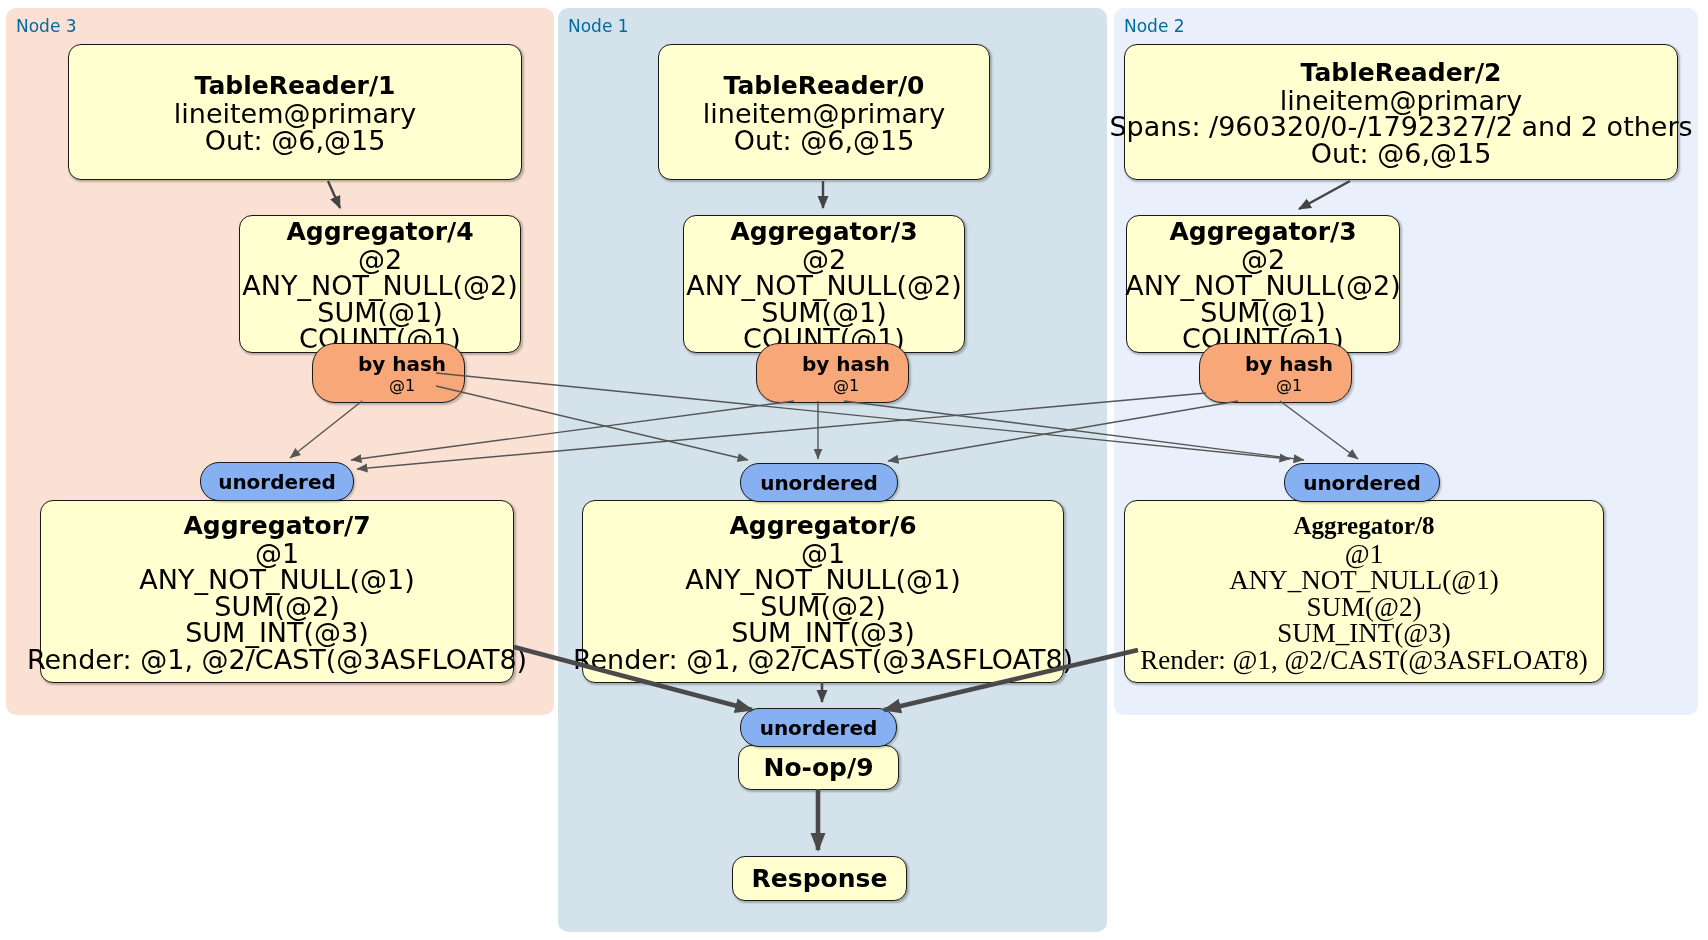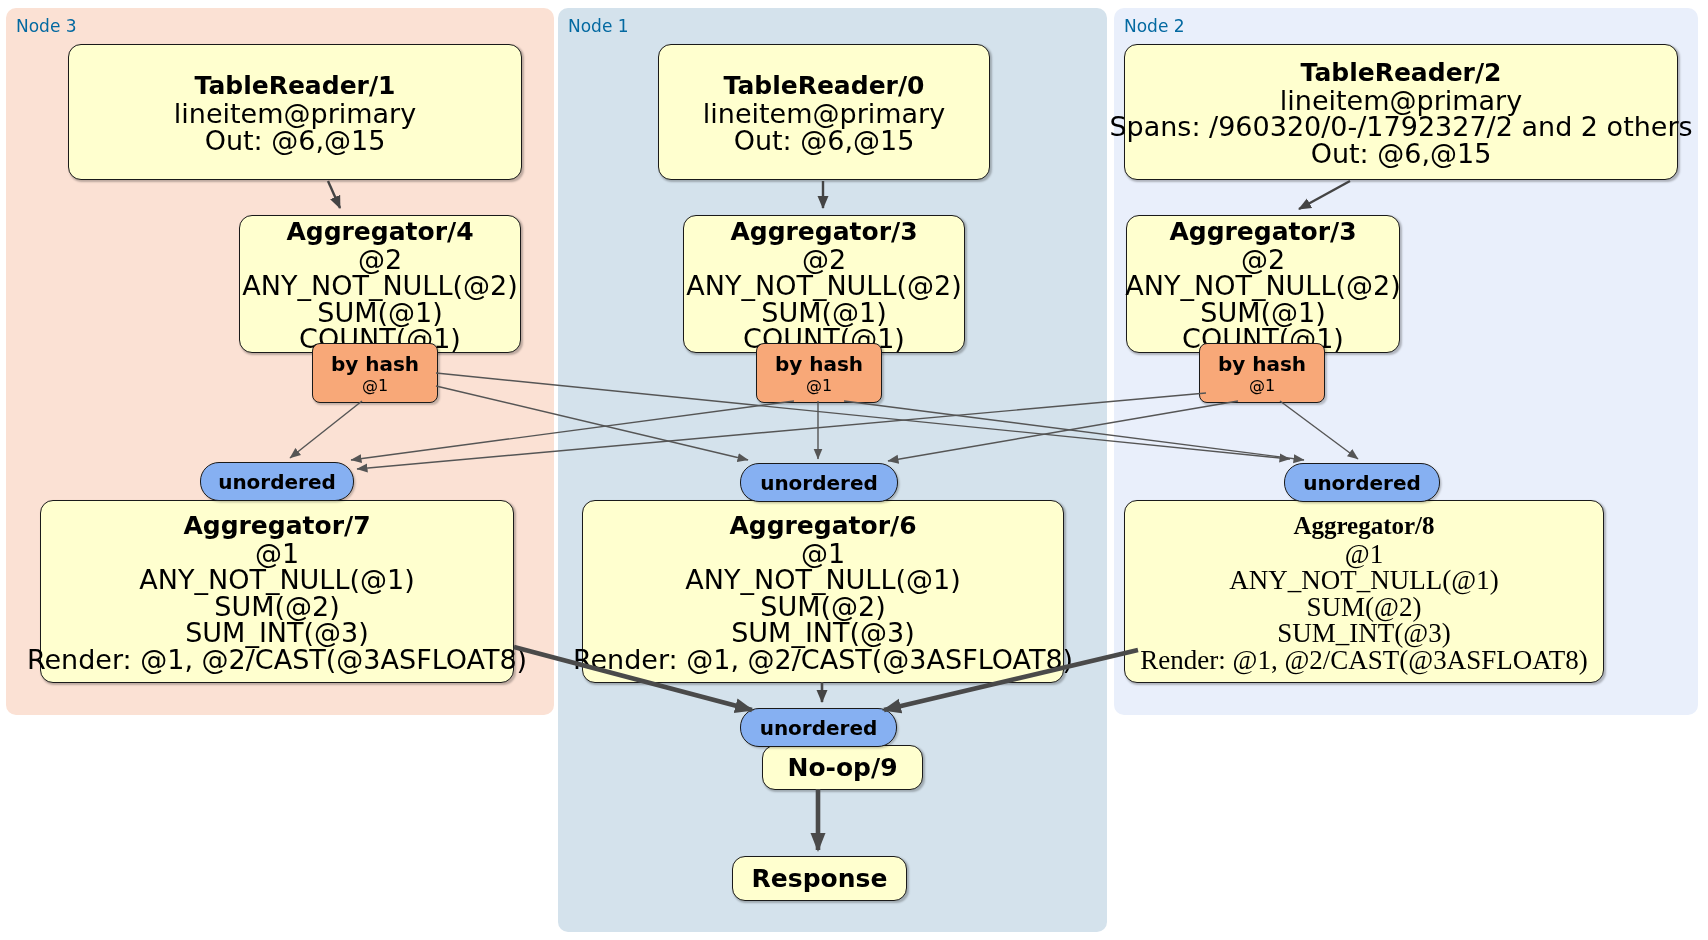--- a/index.html
+++ b/index.html
@@ -45,9 +45,9 @@
 
   .router{
     position:absolute;z-index:3;background:var(--router-fill);
-    border:1.7px solid #1a1a1a;border-radius:8px;
+    border:1.7px solid #1a1a1a;border-radius:23px;
     display:flex;flex-direction:column;align-items:center;justify-content:center;
-    text-align:left;width:124px;height:58px;box-shadow:1.5px 1.5px 2px rgba(0,0,0,0.22);
+    text-align:left;width:124px;height:58px;box-shadow:1.5px 1.5px 2px rgba(0,0,0,0.22);padding-left:27px;
   }
   .router-label{font-size:20px;font-weight:bold;line-height:24px;white-space:nowrap;}
   .router-detail{font-size:16px;line-height:19px;white-space:nowrap;}

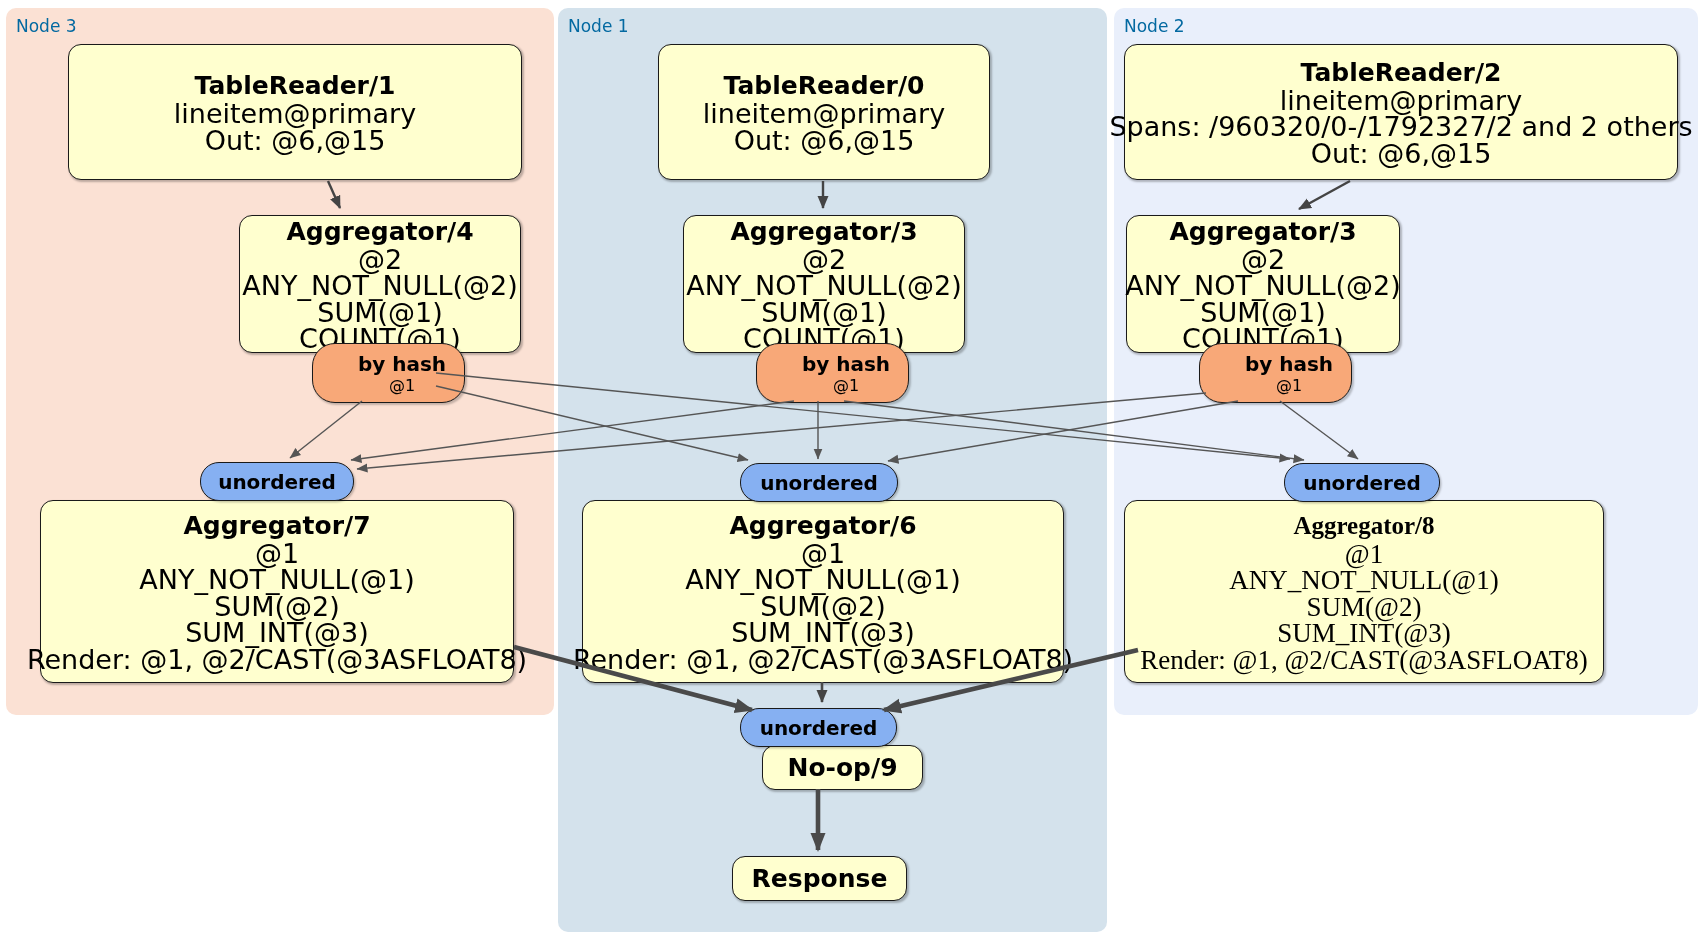--- a/index.html
+++ b/index.html
@@ -40,7 +40,7 @@
   #proc-agg7{left:40px;top:500px;width:472px;height:181px;}
   #proc-agg6{left:582px;top:500px;width:480px;height:181px;}
   #proc-agg8{left:1124px;top:500px;width:478px;height:181px;font-family:Liberation Serif, serif;}
-  #proc-noop{left:762px;top:745px;width:159px;height:43px;align-items:center;}
+  #proc-noop{left:738px;top:745px;width:159px;height:43px;align-items:center;}
   #proc-response{left:732px;top:856px;width:173px;height:43px;}
 
   .router{

